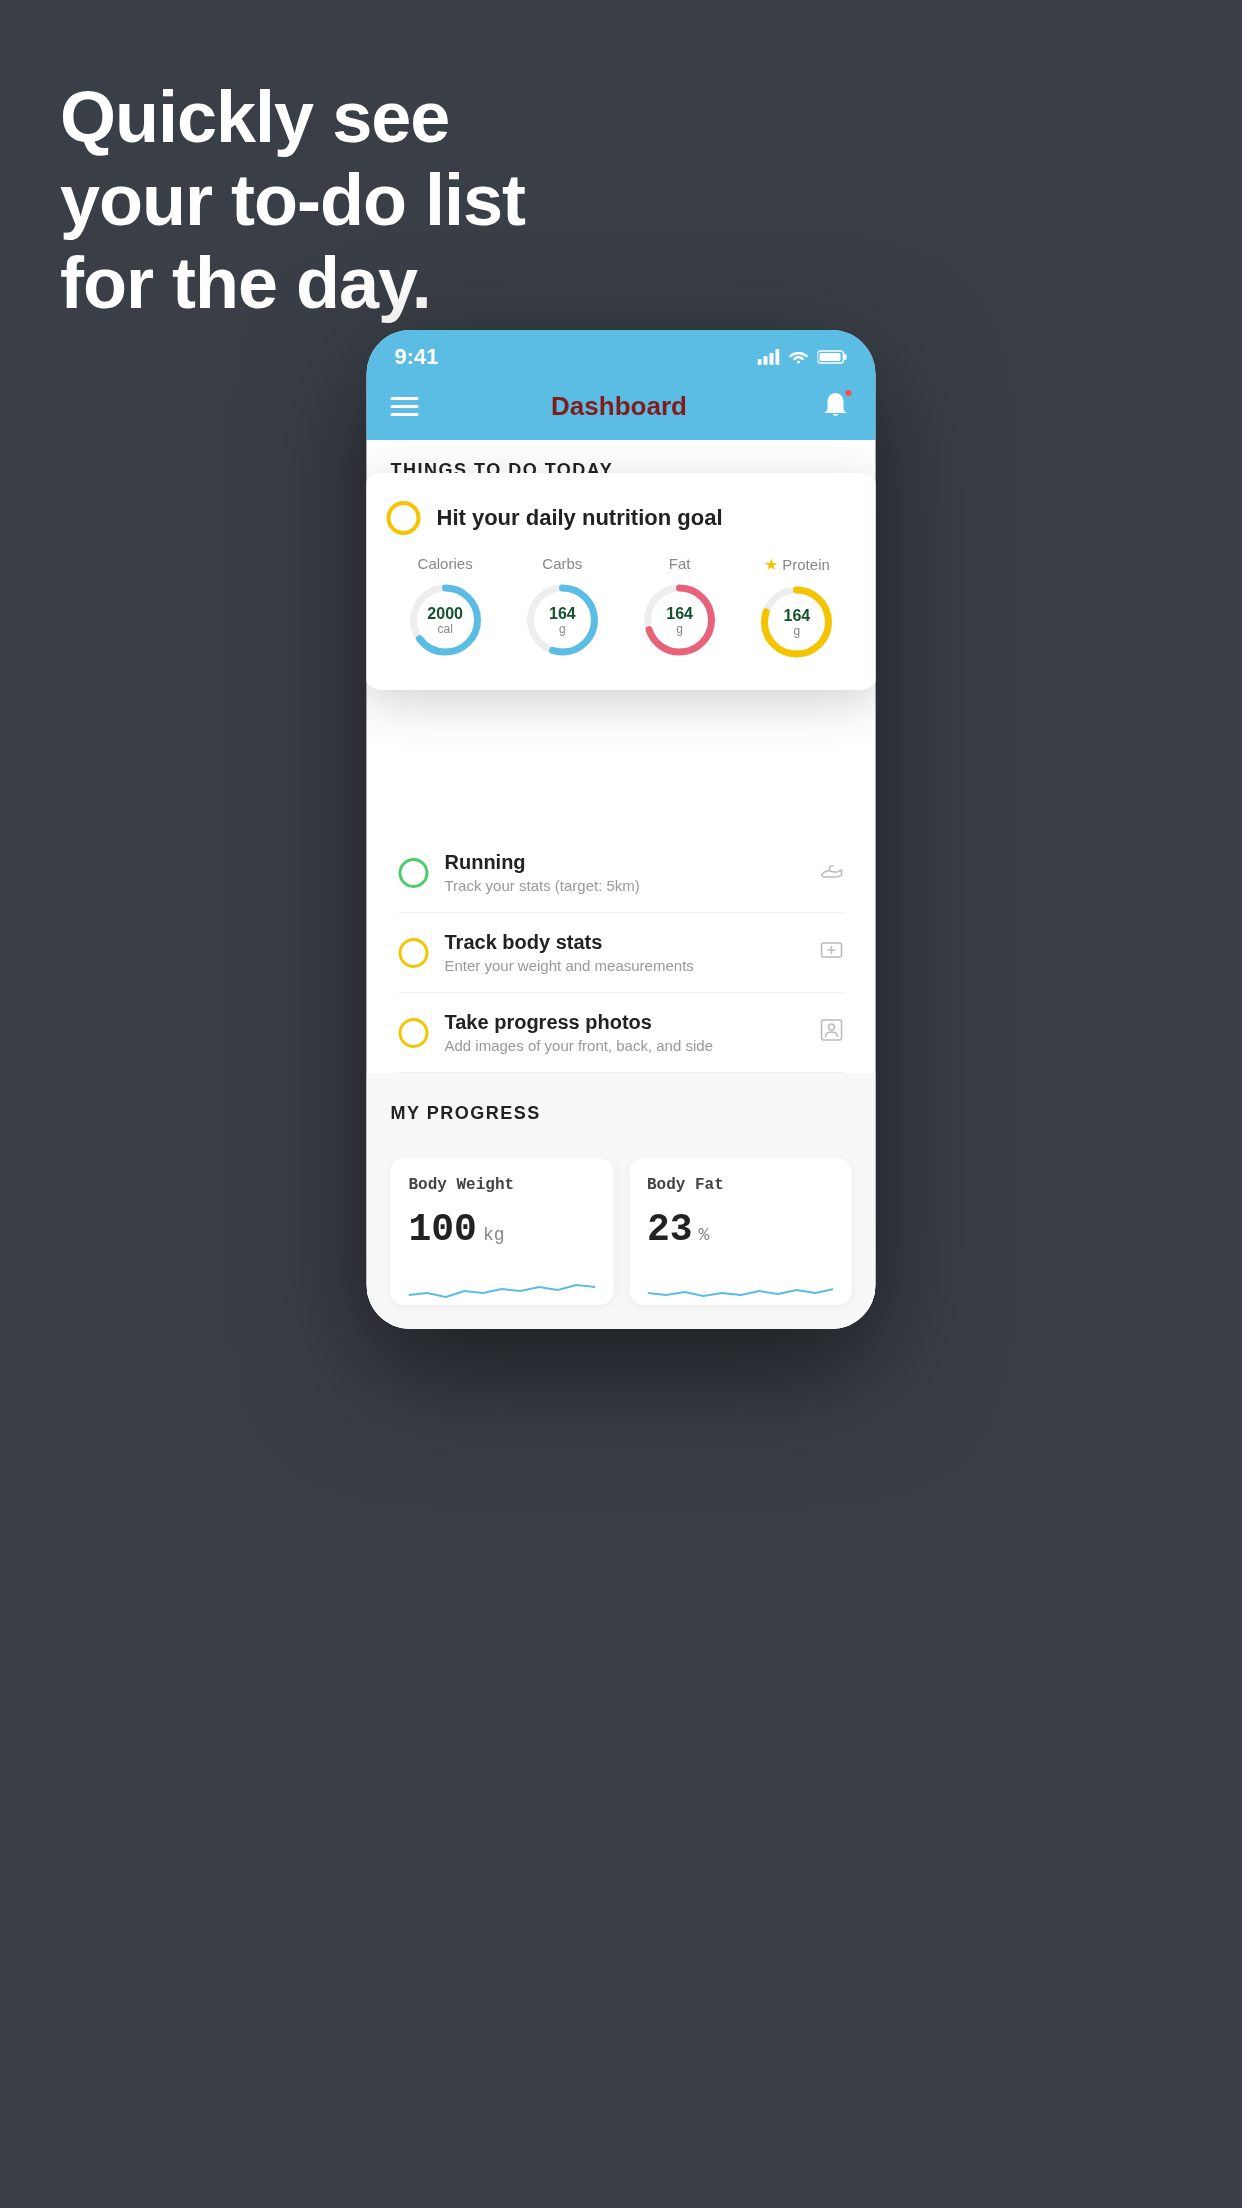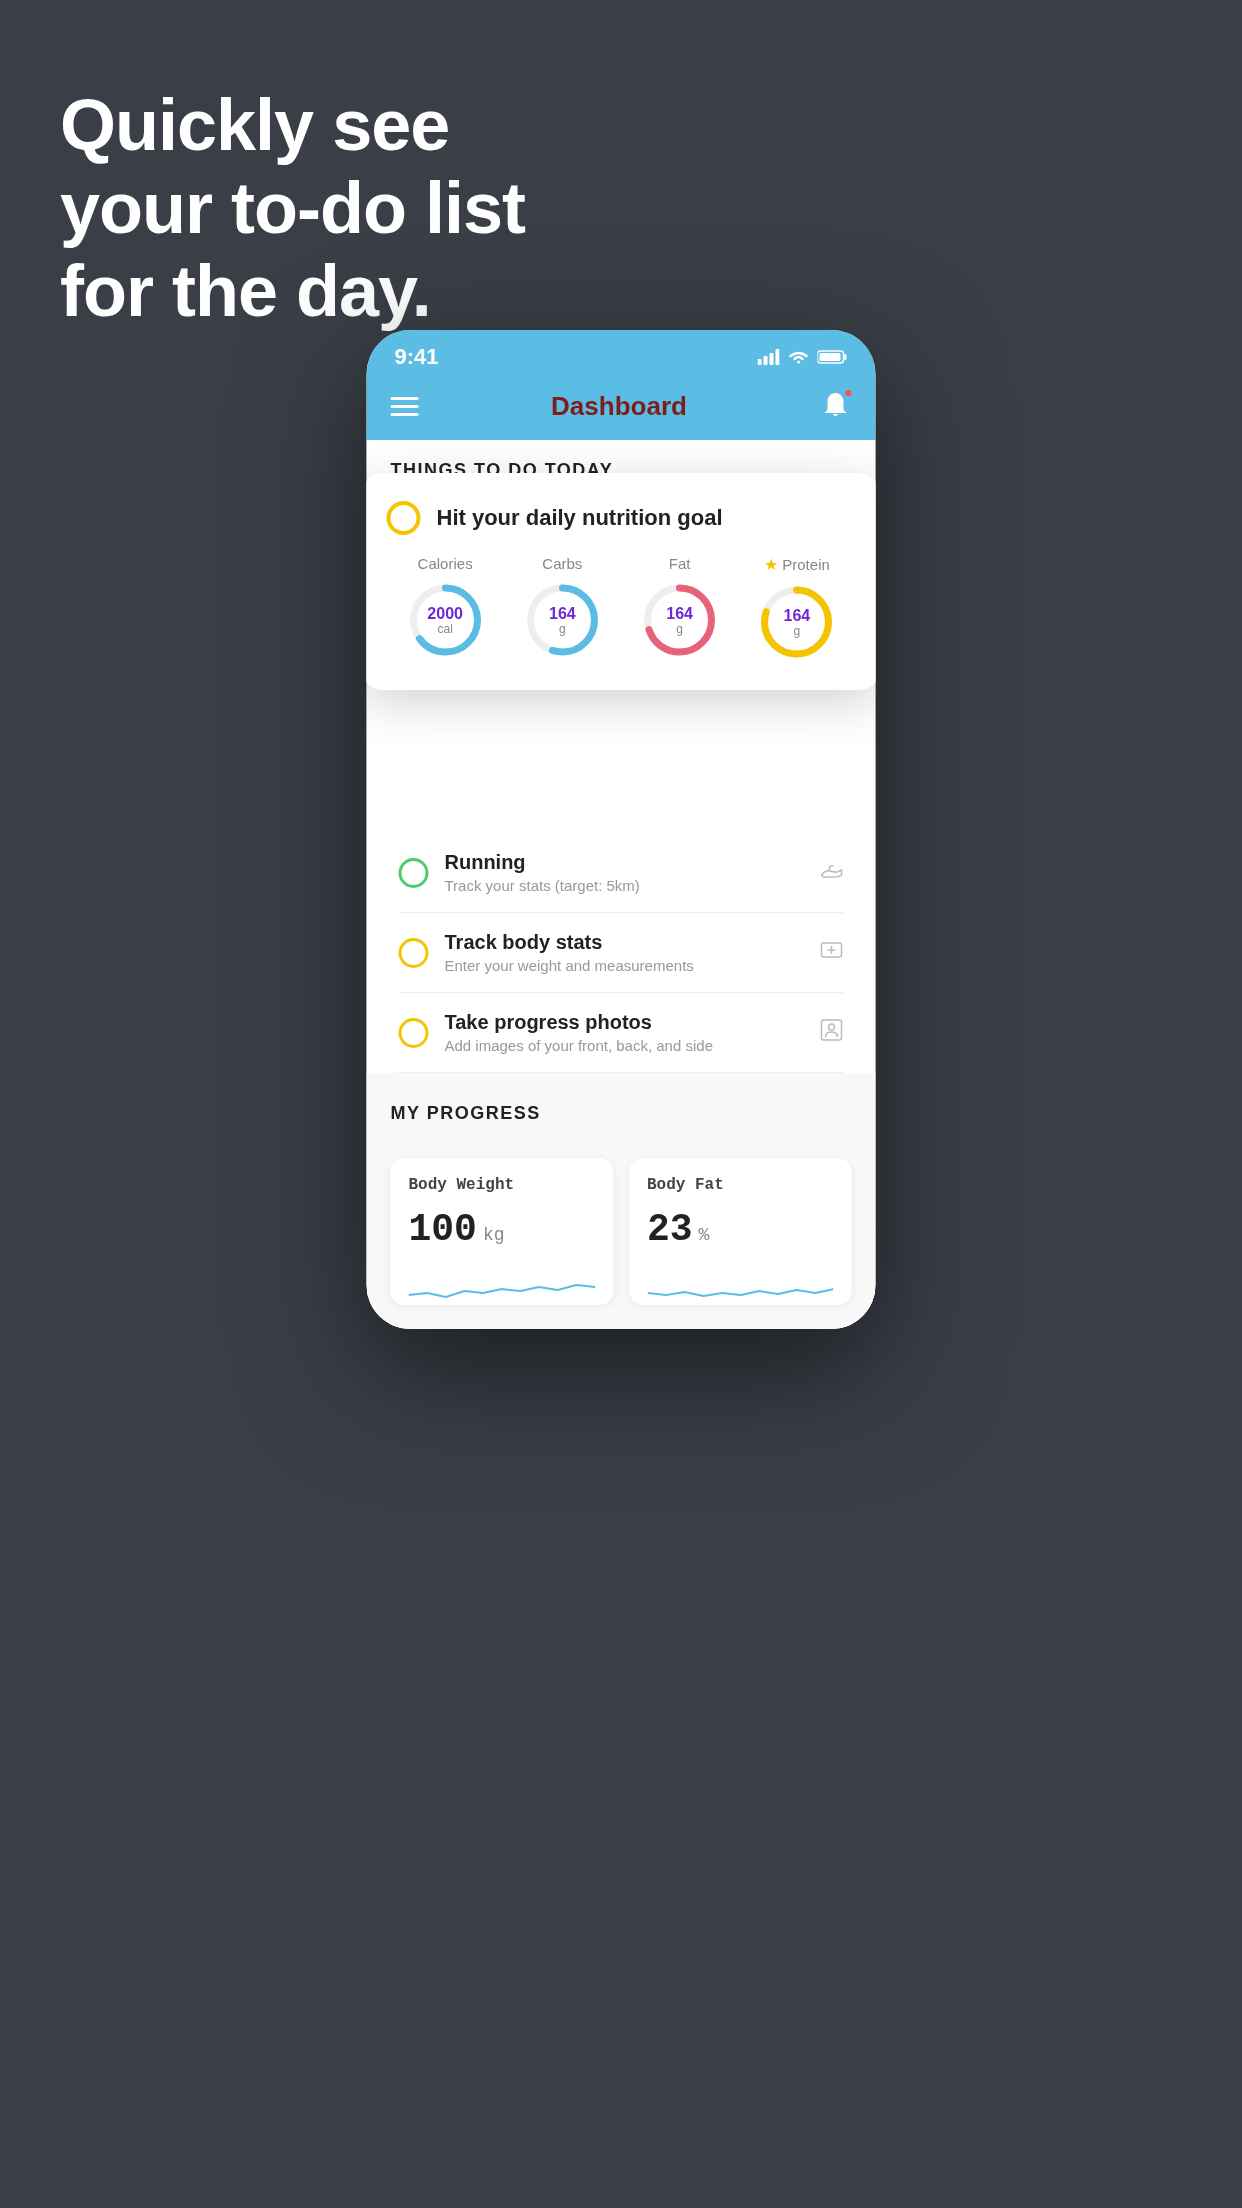--- a/index.html
+++ b/index.html
@@ -15,7 +15,7 @@
 
     .hero-text {
       position: absolute;
-      top: 84px;
+      top: 76px;
       left: 60px;
       color: #ffffff;
       font-size: 72px;

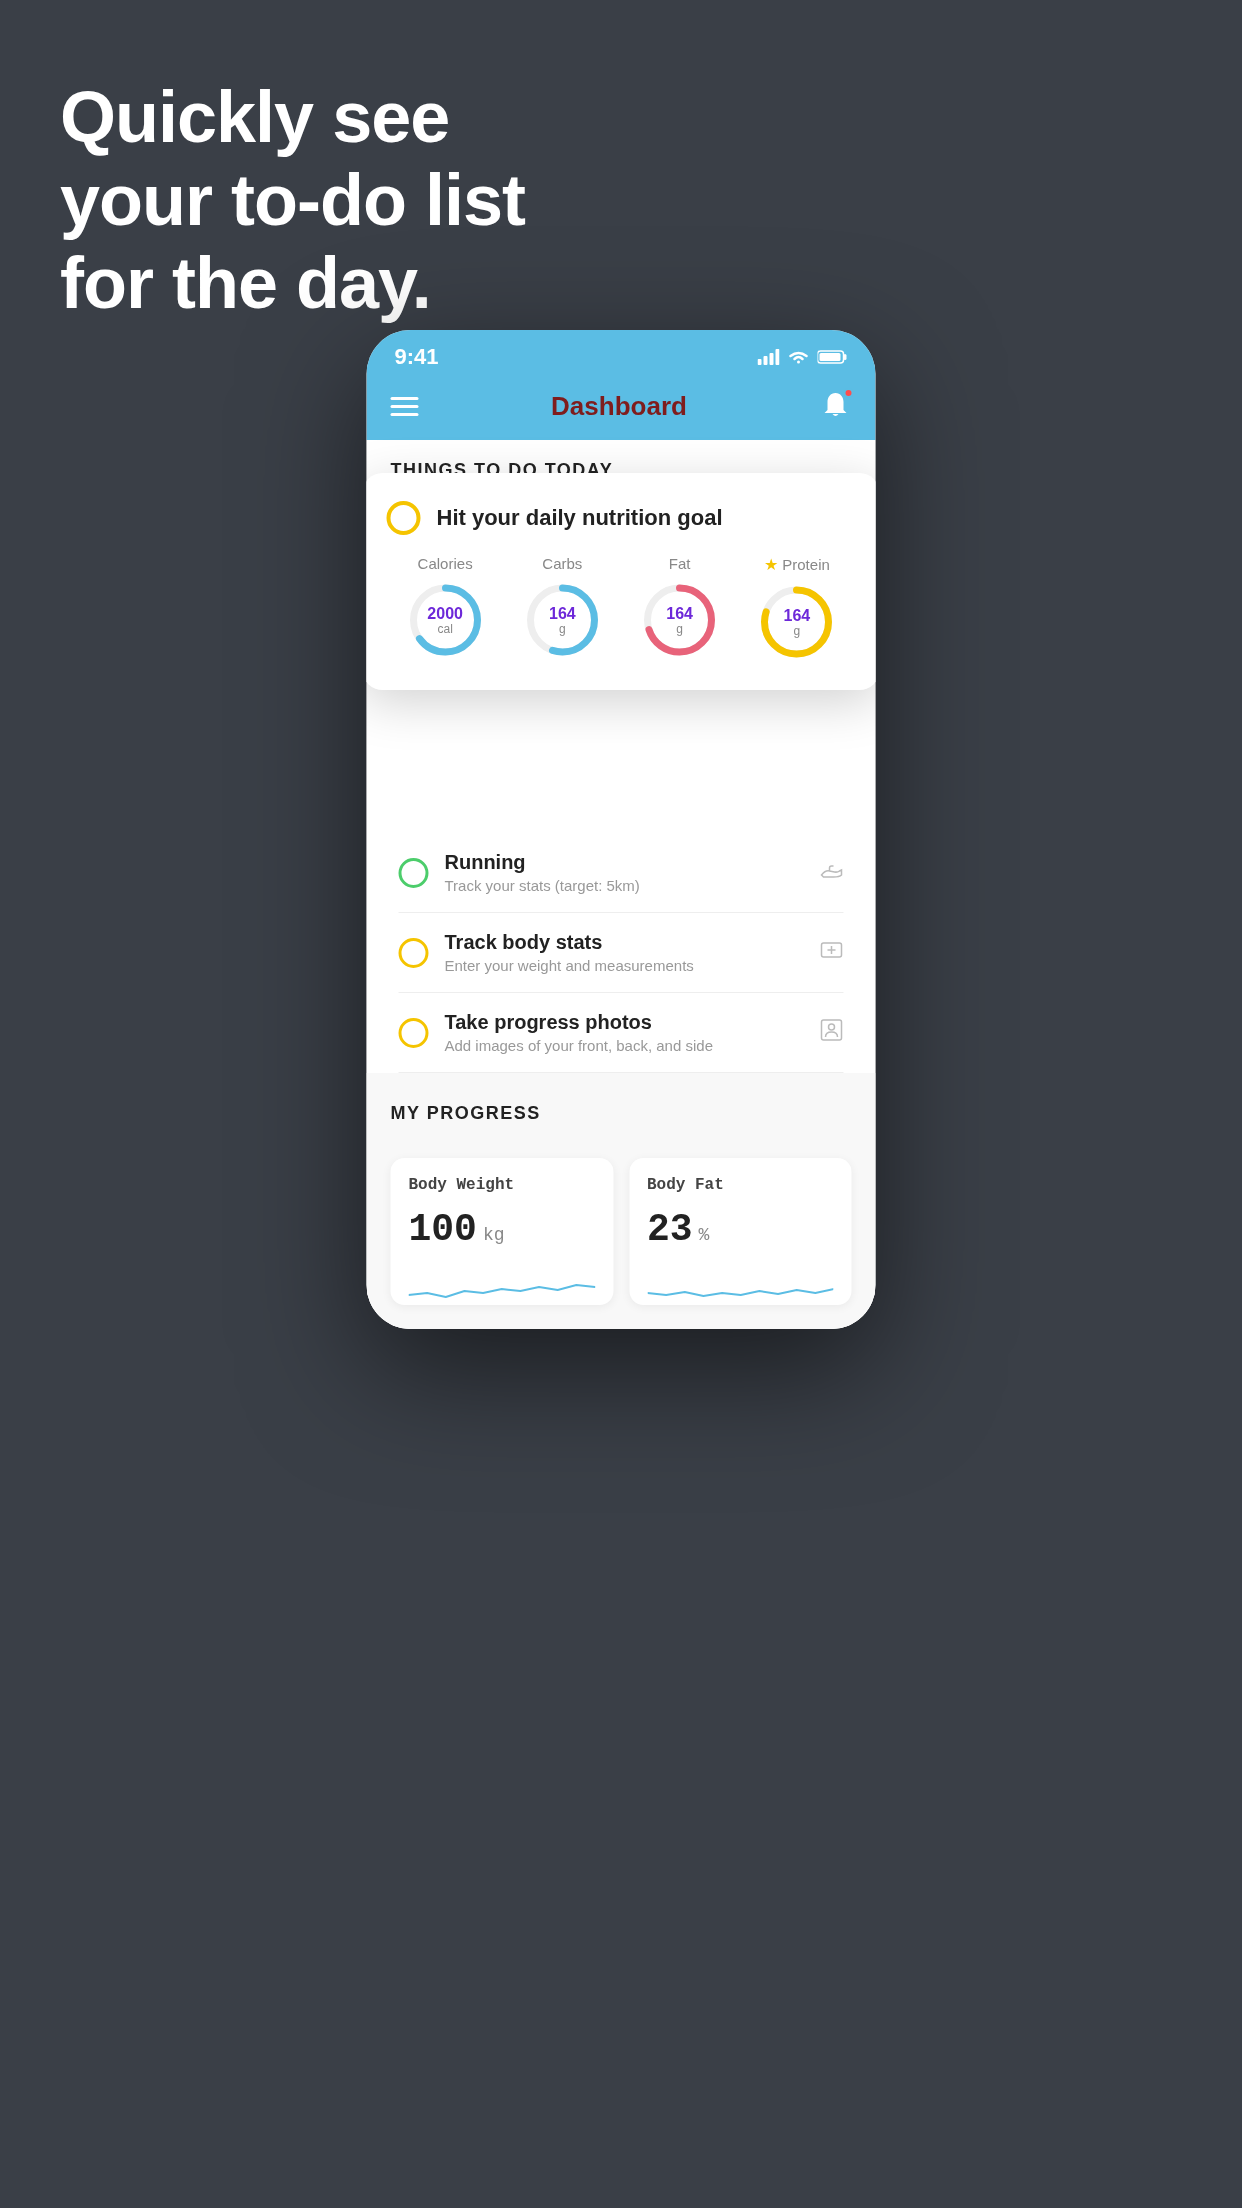--- a/index.html
+++ b/index.html
@@ -205,7 +205,7 @@
     .donut-val {
       font-size: 16px;
       font-weight: 700;
-      color: #6d28d9;
+      color: #14532d;
     }
 
     .donut-unit {

